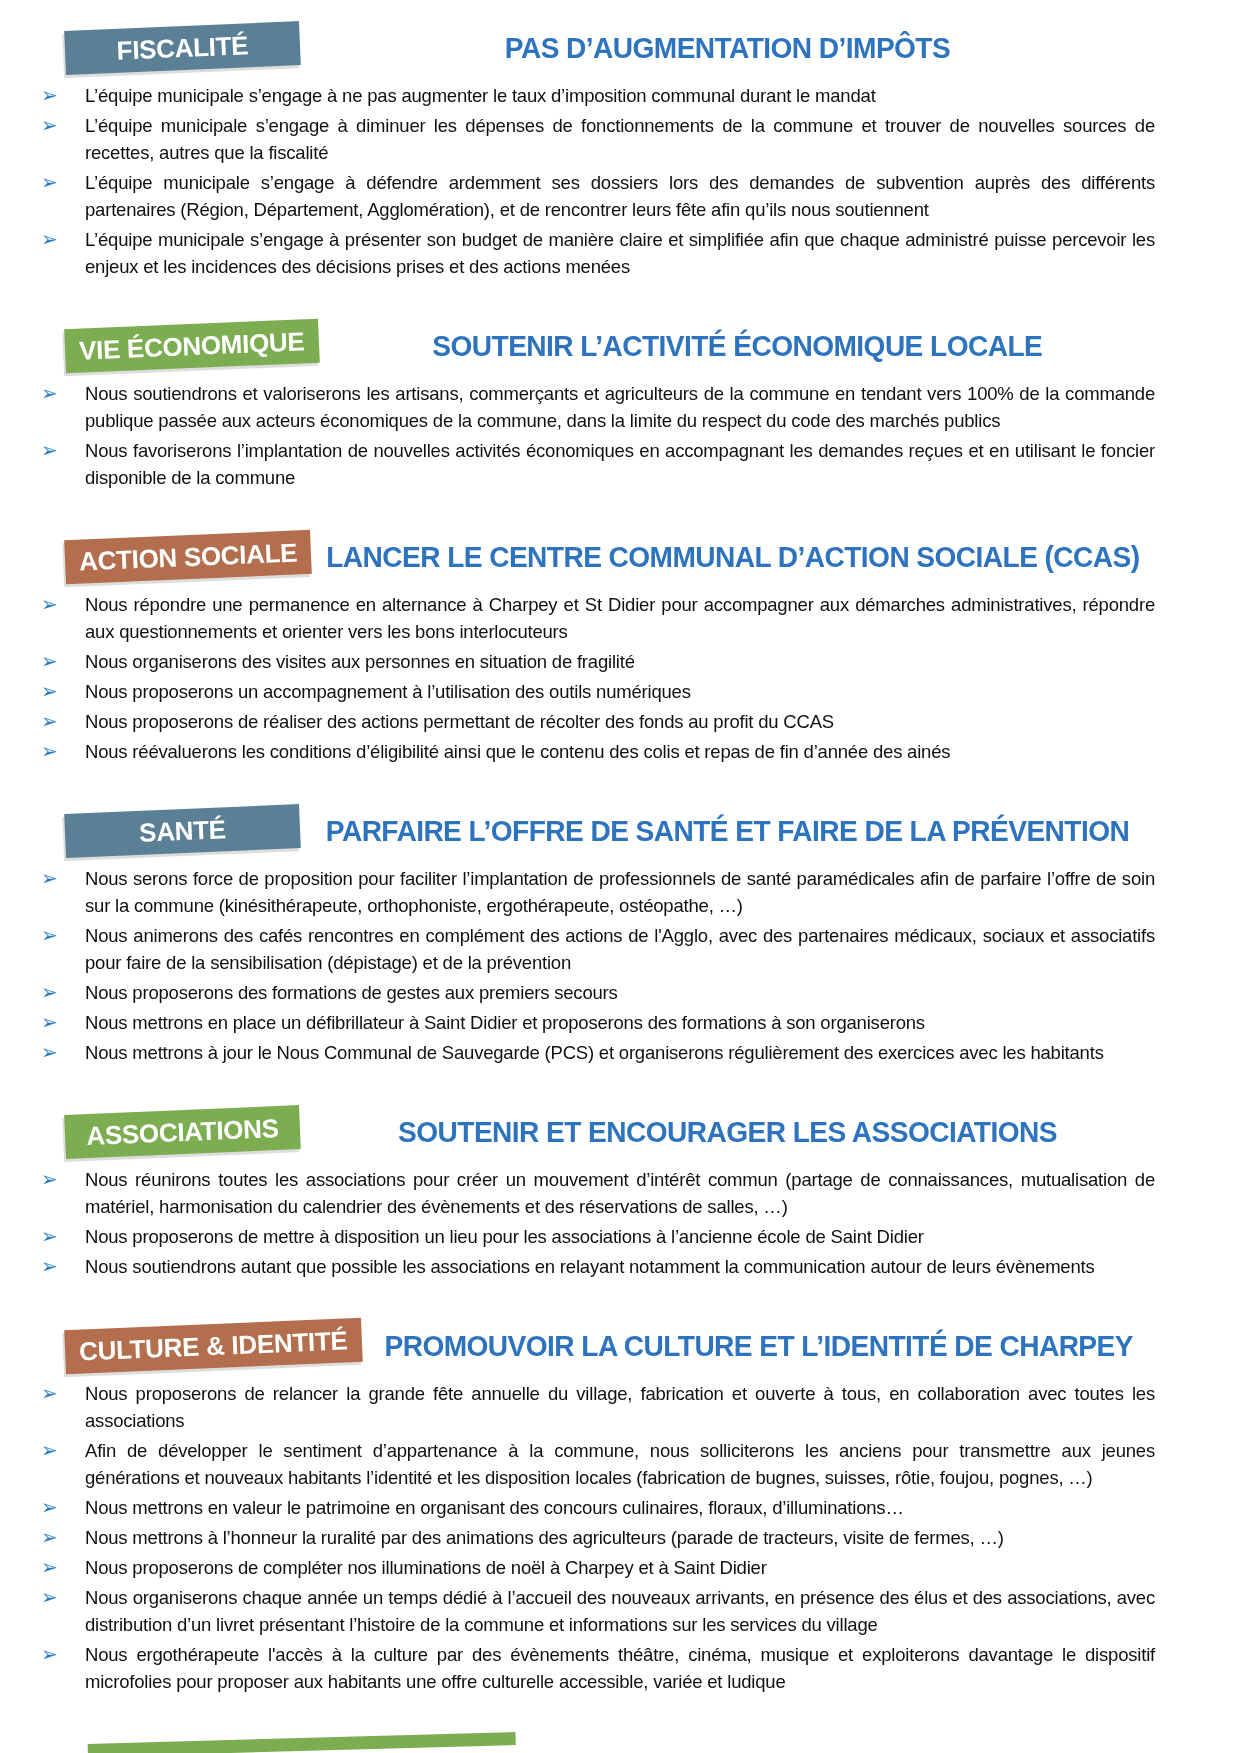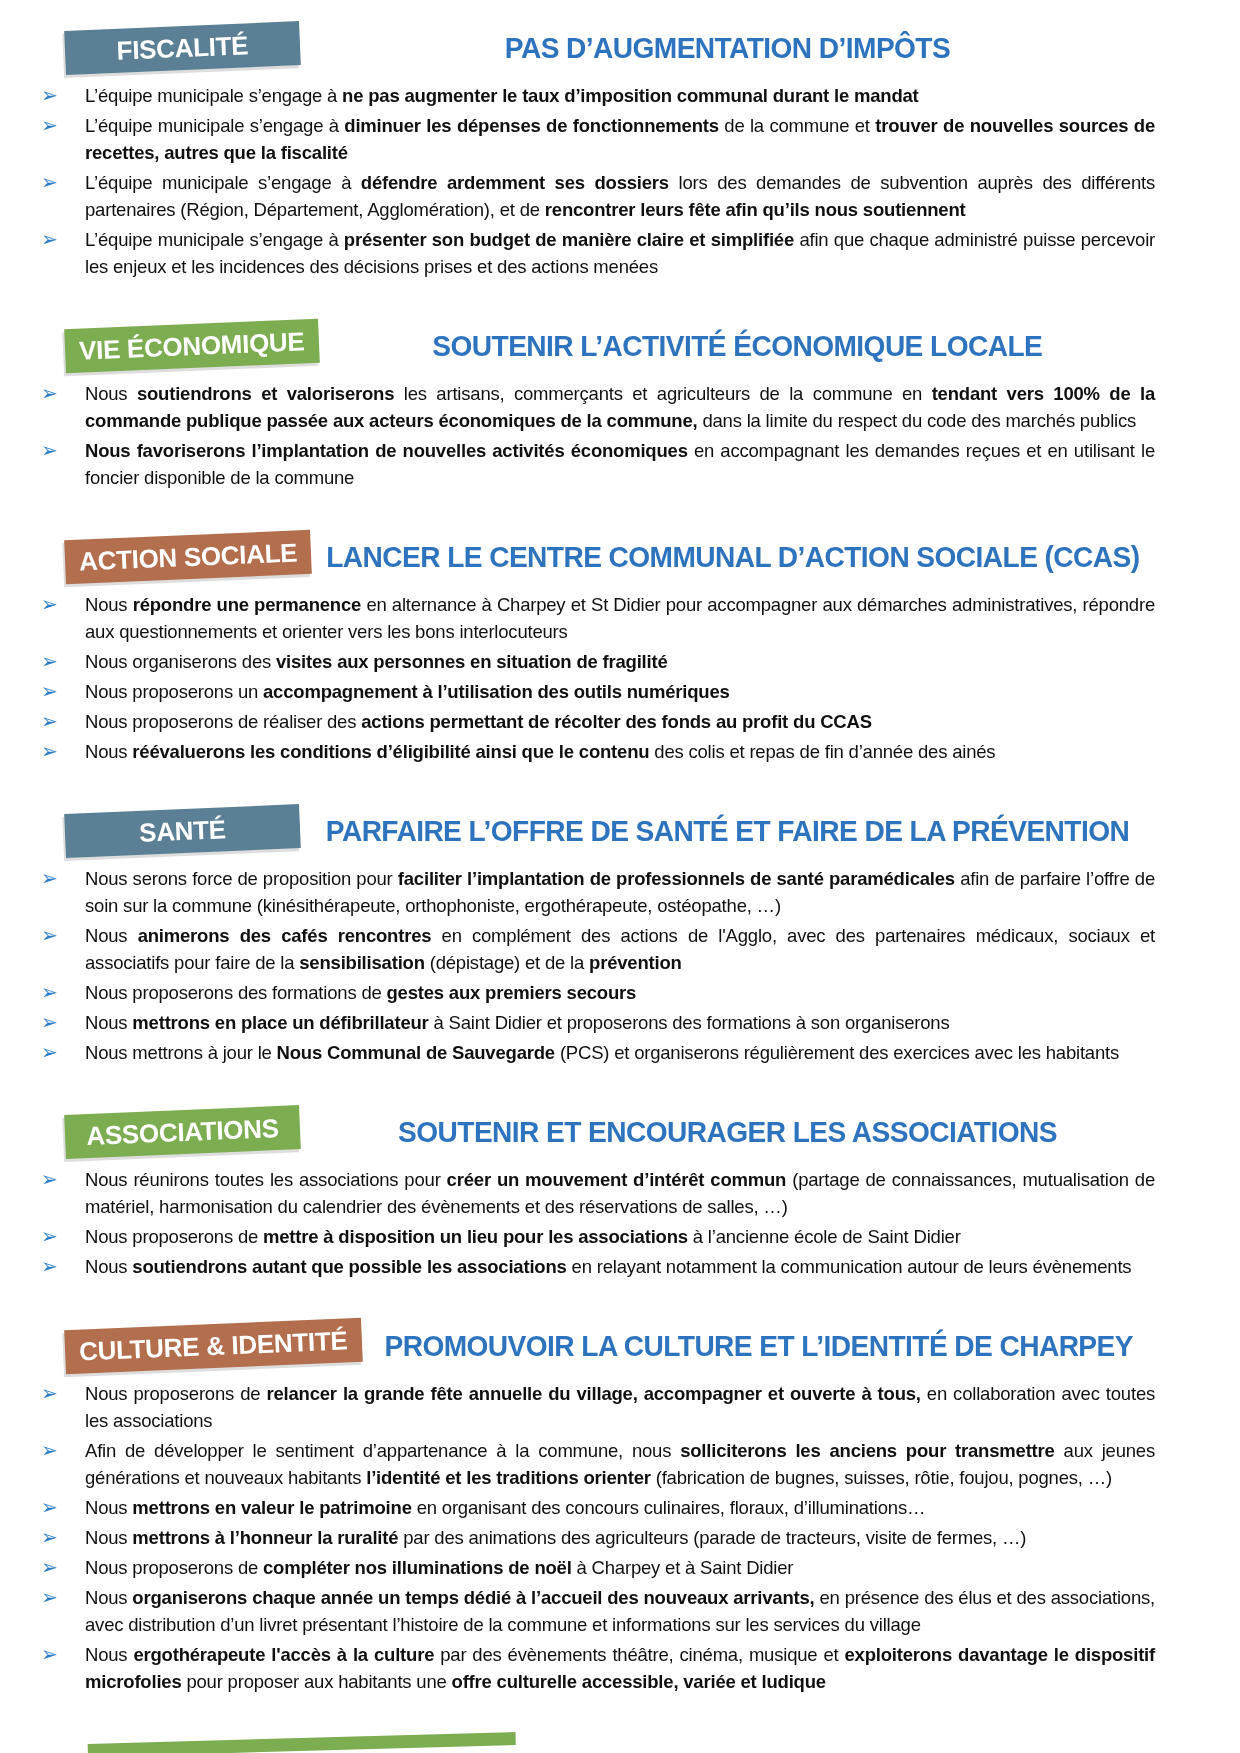--- a/index.html
+++ b/index.html
@@ -46,7 +46,7 @@
     font-size:18.5px;line-height:27px;color:#101010;
     letter-spacing:-0.2px;
   }
-  .btext b{font-weight:bold;}
+  .btext b{font-weight:normal;}
   .next-badge-sliver{
     position:absolute;bottom:-4px;left:88px;
     width:428px;height:13px;

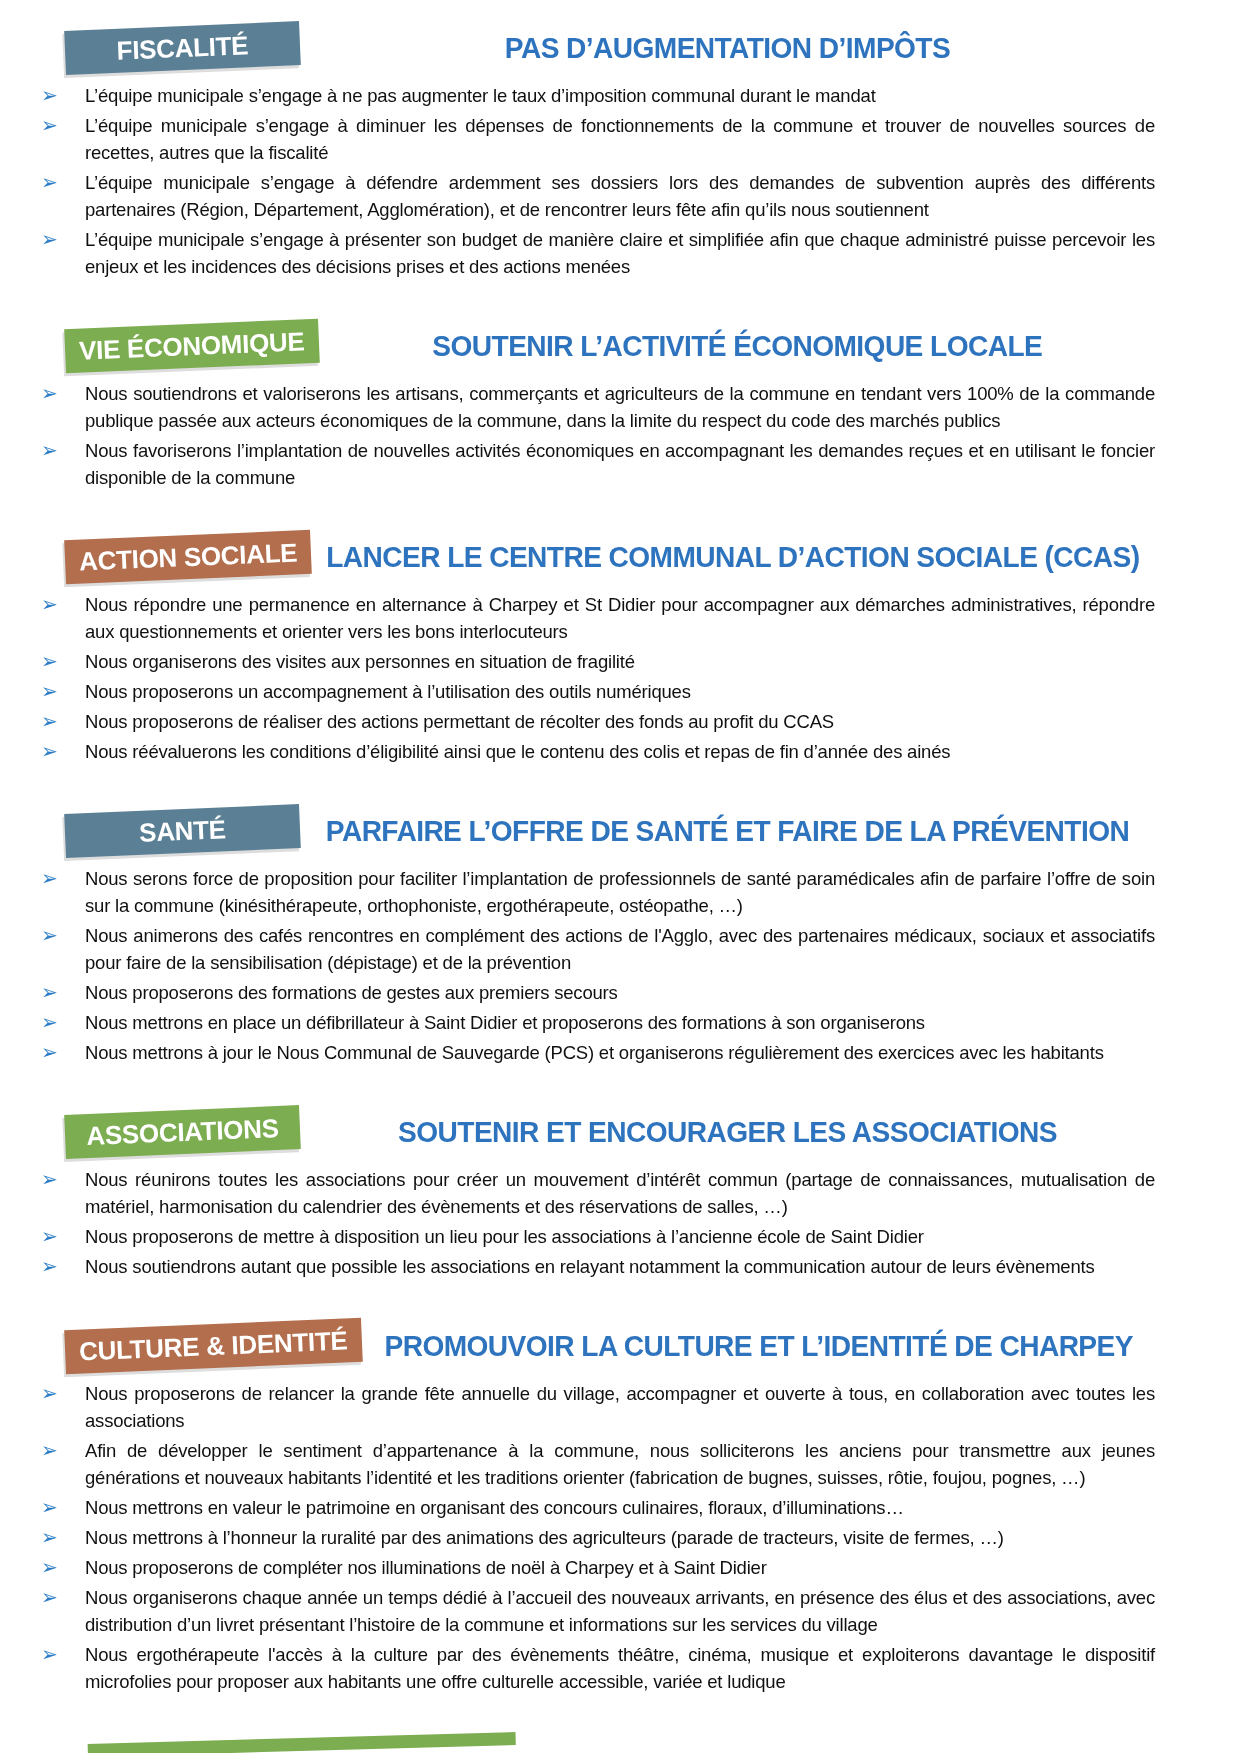--- a/index.html
+++ b/index.html
@@ -199,7 +199,7 @@
     <ul class="bullets">
           <li>
             <span class="marker" style="color: rgb(42, 125, 198);">➢</span>
-            <span class="btext"><span>Nous proposerons de </span><b>relancer la grande fête annuelle du village, accompagner et ouverte à tous,</b><span> en collaboration avec toutes les associations</span></span>
+            <span class="btext"><span>Nous proposerons de </span><b>relancer la grande fête annuelle du village, fabrication et ouverte à tous,</b><span> en collaboration avec toutes les associations</span></span>
           </li>
           <li>
             <span class="marker" style="color: rgb(42, 125, 198);">➢</span>

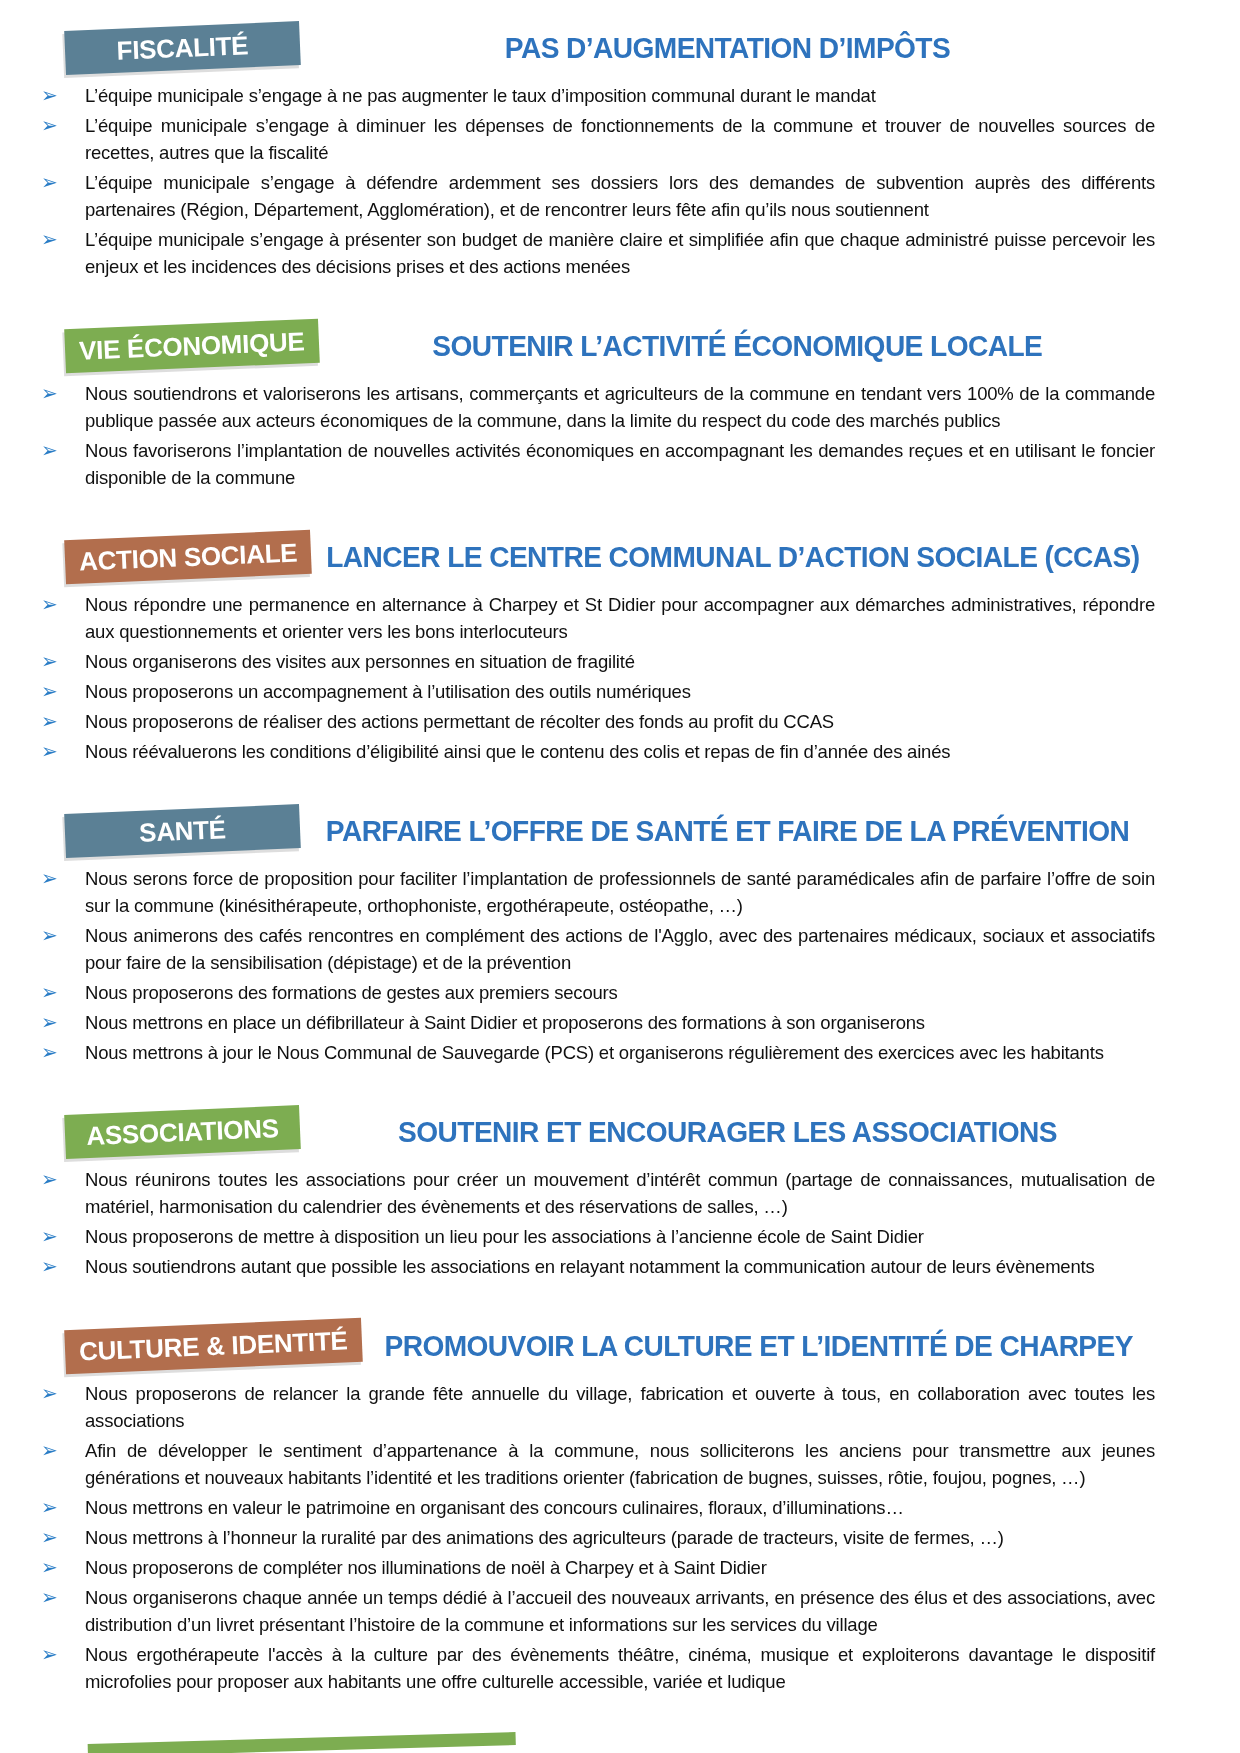--- a/index.html
+++ b/index.html
@@ -203,7 +203,7 @@
           </li>
           <li>
             <span class="marker" style="color: rgb(42, 125, 198);">➢</span>
-            <span class="btext"><span>Afin de développer le sentiment d’appartenance à la commune, nous </span><b>solliciterons les anciens pour transmettre</b><span> aux jeunes générations et nouveaux habitants </span><b>l’identité et les traditions orienter</b><span> (fabrication de bugnes, suisses, rôtie, foujou, pognes, …)</span></span>
+            <span class="btext"><span>Afin de développer le sentiment d’appartenance à la commune, nous </span><b>solliciterons les anciens pour transmettre</b><span> aux jeunes générations et nouveaux habitants </span><b>l’identité et les disposition locales</b><span> (fabrication de bugnes, suisses, rôtie, foujou, pognes, …)</span></span>
           </li>
           <li>
             <span class="marker" style="color: rgb(42, 125, 198);">➢</span>

